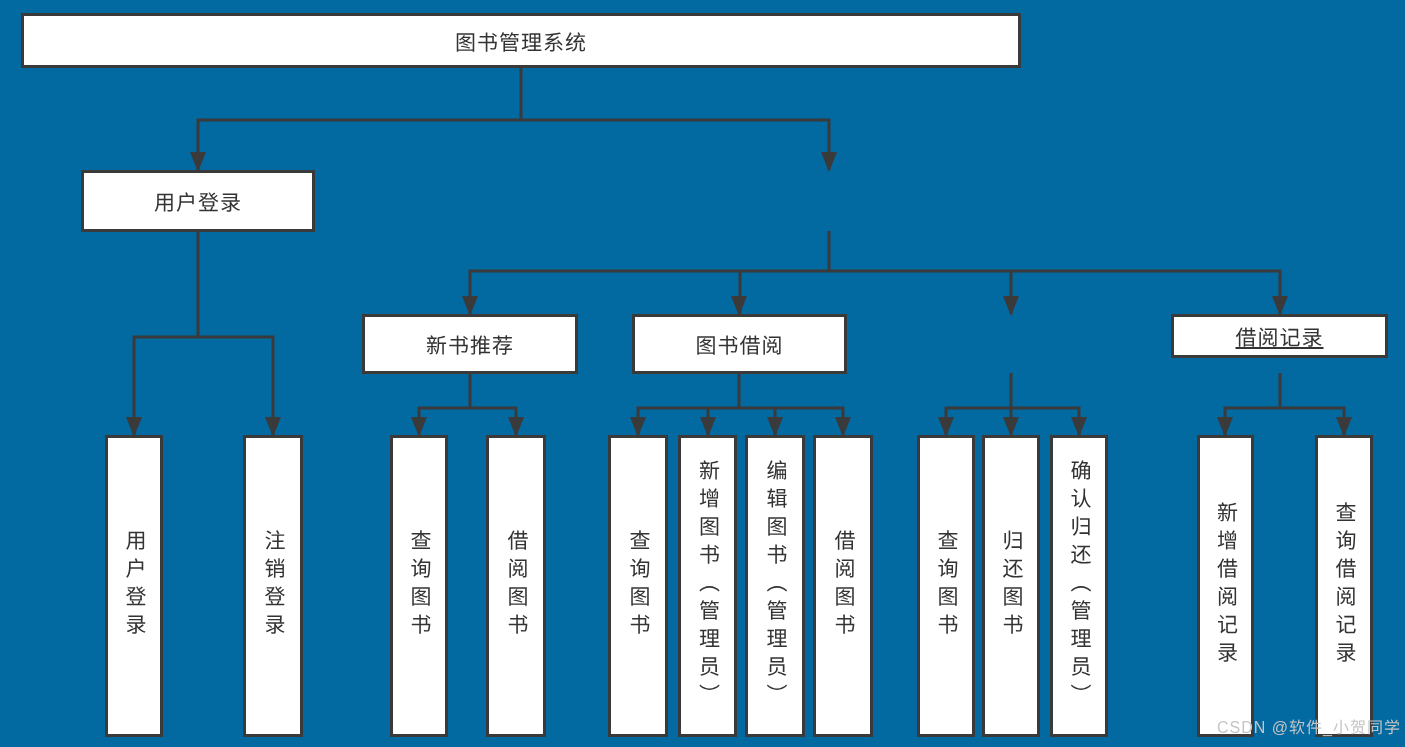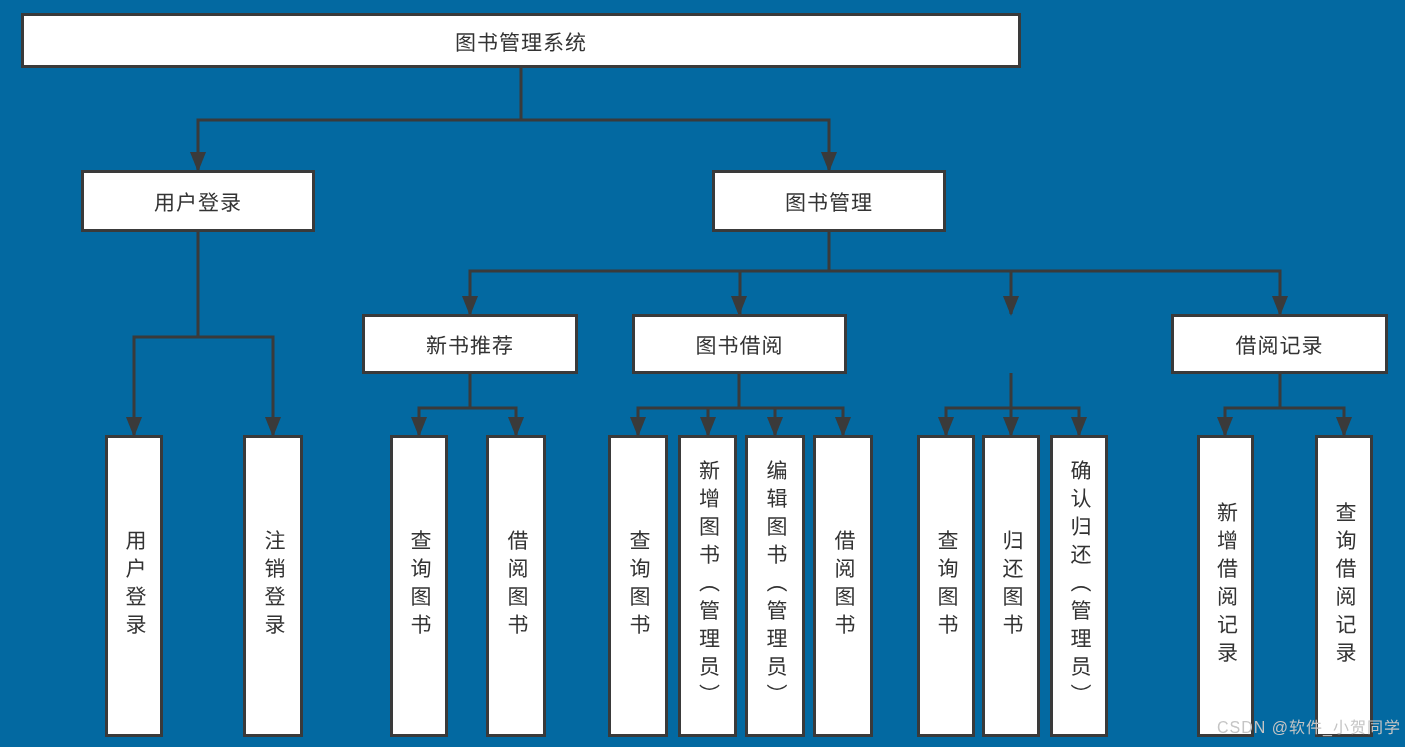--- a/index.html
+++ b/index.html
@@ -102,9 +102,6 @@
   <div class="box" style="left:81px;top:170px;width:234px;height:62px;">
     <span class="lbl">用户登录</span>
   </div>
-  <div class="box" style="left:712px;top:170px;width:234px;height:62px;">
-    <span class="lbl">图书管理</span>
-  </div>
 
   <div class="box" style="left:632px;top:314px;width:215px;height:60px;">
     <span class="lbl">图书借阅</span>

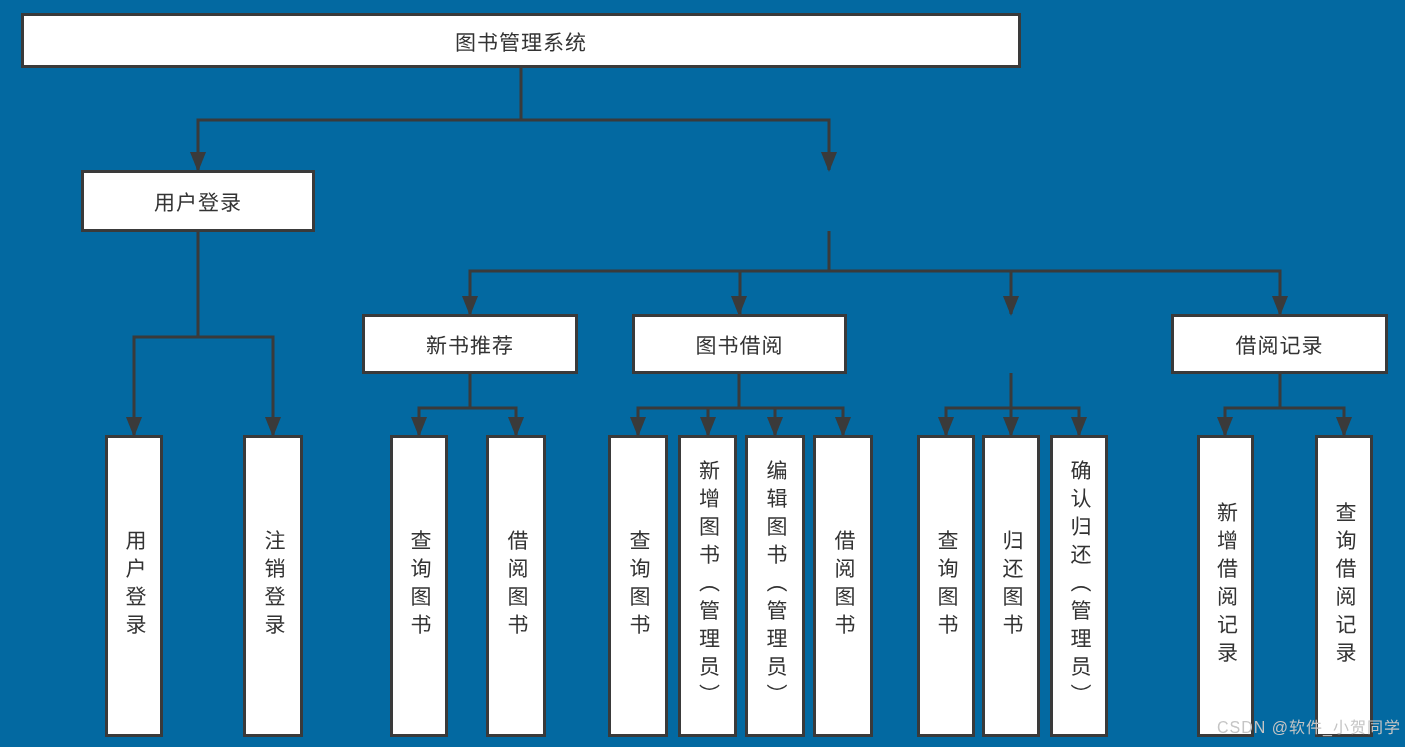--- a/index.html
+++ b/index.html
@@ -109,7 +109,7 @@
   <div class="box" style="left:362px;top:314px;width:216px;height:60px;">
     <span class="lbl">新书推荐</span>
   </div>
-  <div class="box" style="left:1171px;top:314px;width:217px;height:60px;">
+  <div class="box" style="left:1171px;top:314px;width:217px;height:44px;text-decoration:underline;">
     <span class="lbl">借阅记录</span>
   </div>
 

